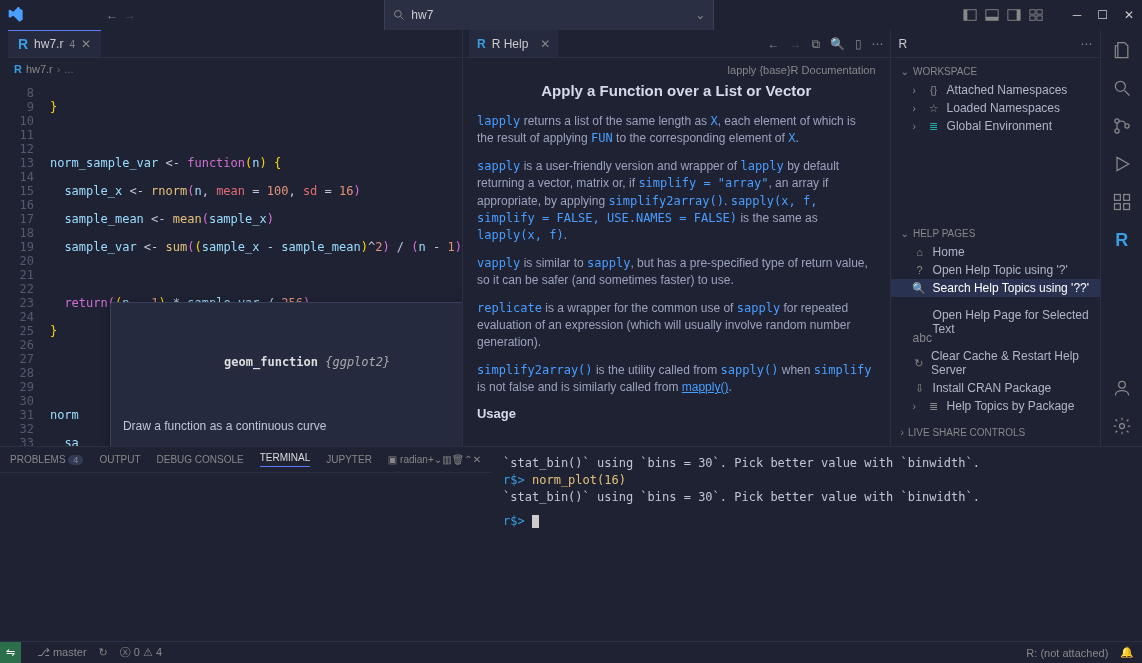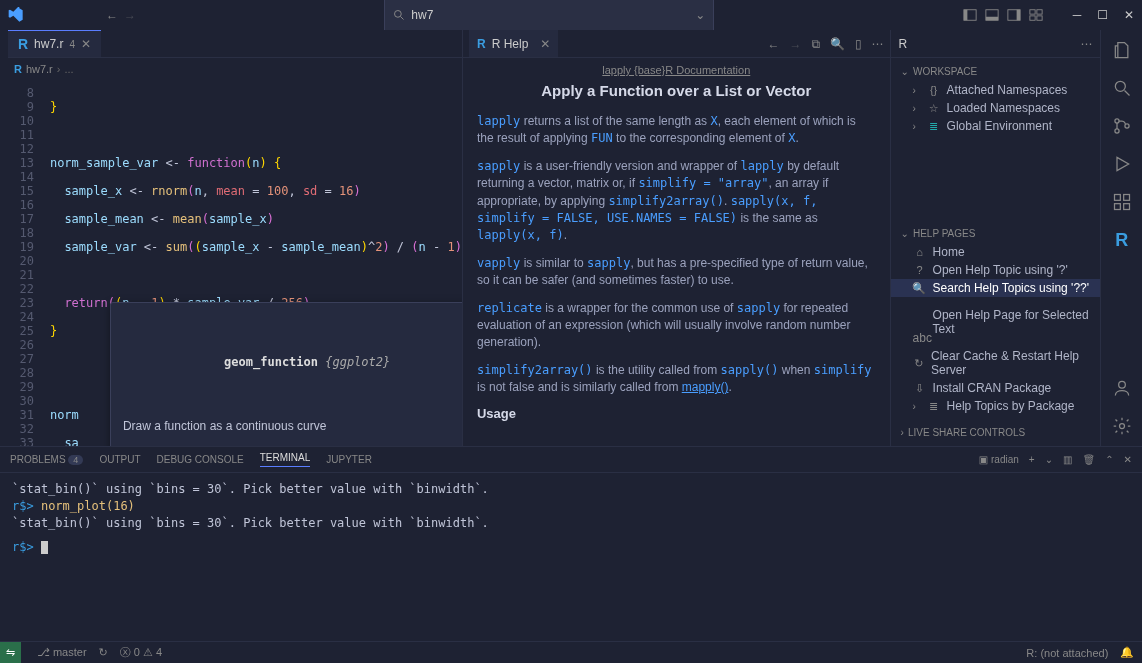--- a/index.html
+++ b/index.html
@@ -60,7 +60,7 @@
   .help-tab { display: flex; align-items: center; gap: 6px; padding: 0 8px; height: 100%; background: #252a3f; color: #ccc; }
   .help-actions { display: flex; gap: 10px; color: #888; }
   .help-body { flex: 1; overflow: hidden; padding: 6px 14px; color: #b0b5c8; font-size: 12px; }
-  .help-head { display: flex; justify-content: center; color: #888; font-size: 11px; margin-bottom: 0; text-decoration: underline;}
+  .help-head { display: flex; justify-content: flex-end; color: #888; font-size: 11px; margin-bottom: 0;}
   .help-title { text-align: center; color: #d5d9e8; font-weight: bold; font-size: 15px; margin: 6px 0 14px; }
   .help-sect { color: #d5d9e8; font-weight: bold; font-size: 13px; margin: 10px 0 6px; }
   .help-p { line-height: 1.45; margin-bottom: 10px; color: #9ba2bd;}

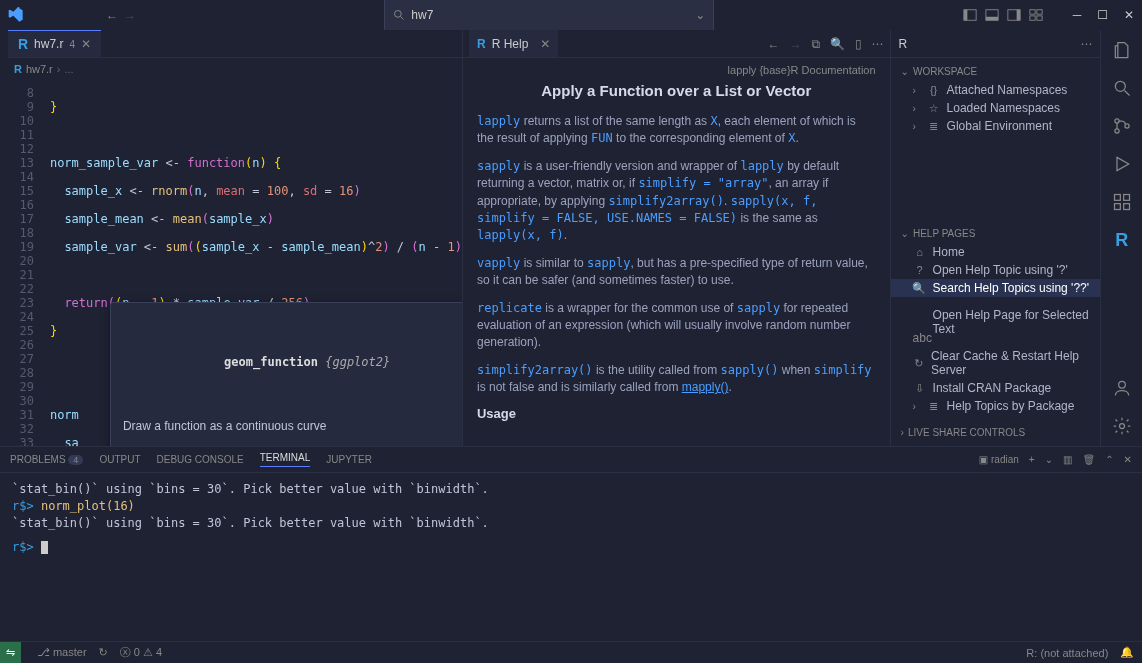--- a/index.html
+++ b/index.html
@@ -77,7 +77,7 @@
   .r-item .ico { width: 14px; text-align: center; color: #888; font-size:11px;}
 
   
-  .panel { height: 195px; display: flex; flex-direction: column; background: #1e2233; border-top: 1px solid #2a2f44; }
+  .panel { height: 195px; display: flex; flex-direction: row; background: #1e2233; border-top: 1px solid #2a2f44; }
   .panel-tabs { height: 26px; display: flex; align-items: center; padding: 0 10px; gap: 16px; font-size: 10px; color: #888; border-bottom: 1px solid #2a2f44; justify-content: space-between;}
   .panel-tabs .lft { display:flex; gap:16px; align-items:center;}
   .panel-tabs .ptab { cursor: pointer; text-transform: uppercase; }

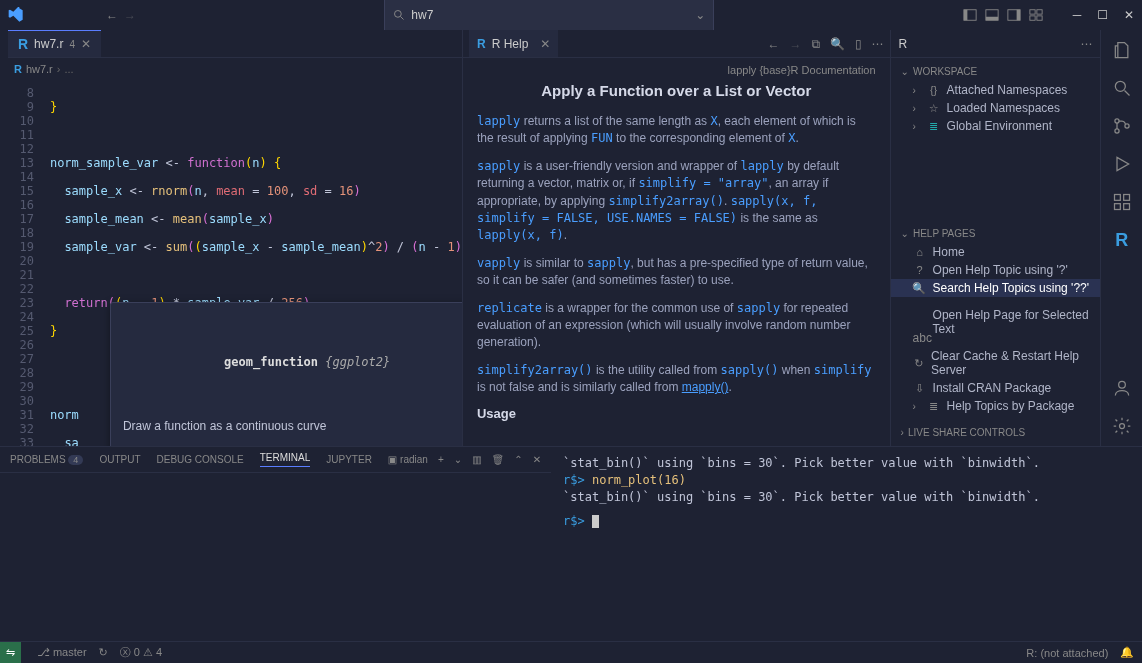--- a/index.html
+++ b/index.html
@@ -82,7 +82,7 @@
   .panel-tabs .lft { display:flex; gap:16px; align-items:center;}
   .panel-tabs .ptab { cursor: pointer; text-transform: uppercase; }
   .panel-tabs .ptab.active { color: #ddd; border-bottom: 1px solid #5a7dff; padding-bottom: 3px; }
-  .panel-tabs .rgt { display: flex; gap: 10px; color: #888; align-items:flex-end;}
+  .panel-tabs .rgt { display: flex; gap: 0; color: #888; align-items:flex-end;}
   .term-body { flex: 1; padding: 8px 12px; font-family: Consolas, monospace; font-size: 12px; color: #c0c5d8; line-height: 1.4; }
   .term-body .prompt { color: #3a9de0; }
   .term-body .cmd { color: #e5c07b; }

